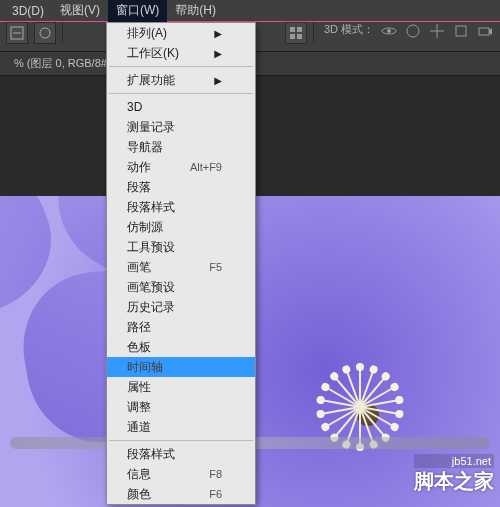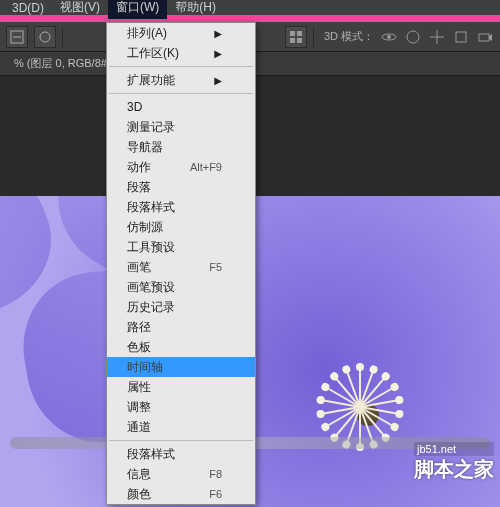--- a/index.html
+++ b/index.html
@@ -5,7 +5,7 @@
 * { margin: 0; padding: 0; box-sizing: border-box; font-family: "Microsoft YaHei", sans-serif; }
 body { width: 500px; height: 507px; background: #2a2a2a; overflow: hidden; position: relative; }
 
-.menubar { background: #3f3f3f; height: 22px; display: flex; align-items: center; padding-left: 4px; border-bottom: 7px solid #ec4899; }
+.menubar { background: #3f3f3f; height: 22px; display: flex; align-items: center; padding-left: 4px; border-bottom: 1px solid #ec4899; }
 .menubar-item { color: #d0d0d0; font-size: 12px; padding: 3px 8px; cursor: pointer; }
 .menubar-item.active { background: #0f172a; }
 

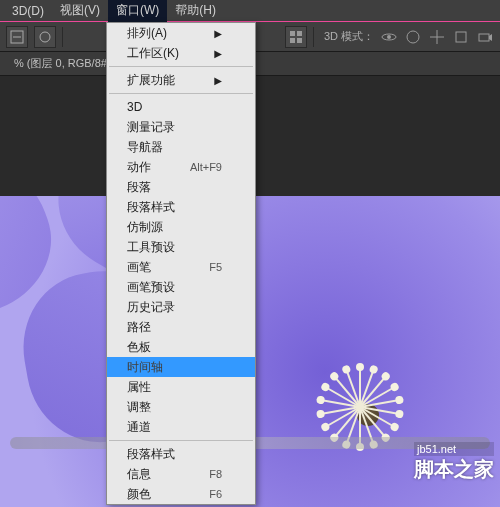--- a/index.html
+++ b/index.html
@@ -9,7 +9,7 @@
 .menubar-item { color: #d0d0d0; font-size: 12px; padding: 3px 8px; cursor: pointer; }
 .menubar-item.active { background: #0f172a; }
 
-.toolbar { background: #3f3f3f; height: 30px; display: flex; align-items: center; padding: 0 6px; border-bottom: 1px solid #1a1a1a; gap: 6px; }
+.toolbar { background: #3f3f3f; height: 30px; display: flex; align-items: flex-start; padding: 0 6px; border-bottom: 1px solid #1a1a1a; gap: 6px; }
 .tool-btn { width: 22px; height: 22px; background: #4a4a4a; border: 1px solid #2a2a2a; display: flex; align-items: center; justify-content: center; color: #bbb; font-size: 11px; }
 .tool-sep { width: 1px; height: 20px; background: #2a2a2a; }
 .tool-label { color: #b0b0b0; font-size: 11px; margin-left: 4px; }

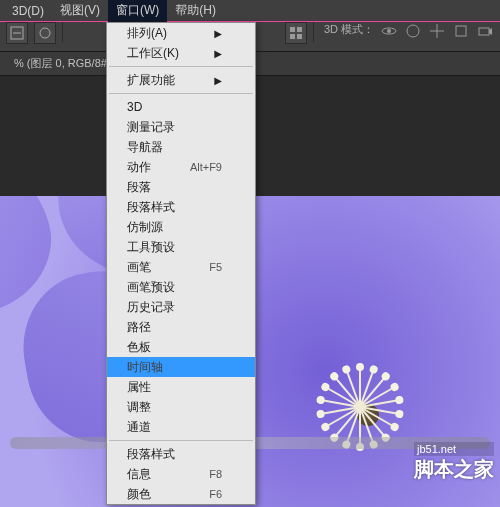--- a/index.html
+++ b/index.html
@@ -35,7 +35,7 @@
 .arrow-line { stroke: #ff1a1a; stroke-width: 4; fill: none; }
 .arrow-head { fill: #ff1a1a; }
 
-.watermark { position: absolute; right: 6px; bottom: 24px; z-index: 40; margin-top: 28px; }
+.watermark { position: absolute; right: 6px; bottom: 12px; text-align: right; z-index: 40; margin-top: 28px; }
 .wm-url { color: #fff; font-size: 11px; background: rgba(0,0,0,0.15); padding: 1px 3px; }
 .wm-name { color: #fff; font-size: 20px; font-weight: bold; text-shadow: 0 0 3px rgba(0,0,0,0.5); }
 

